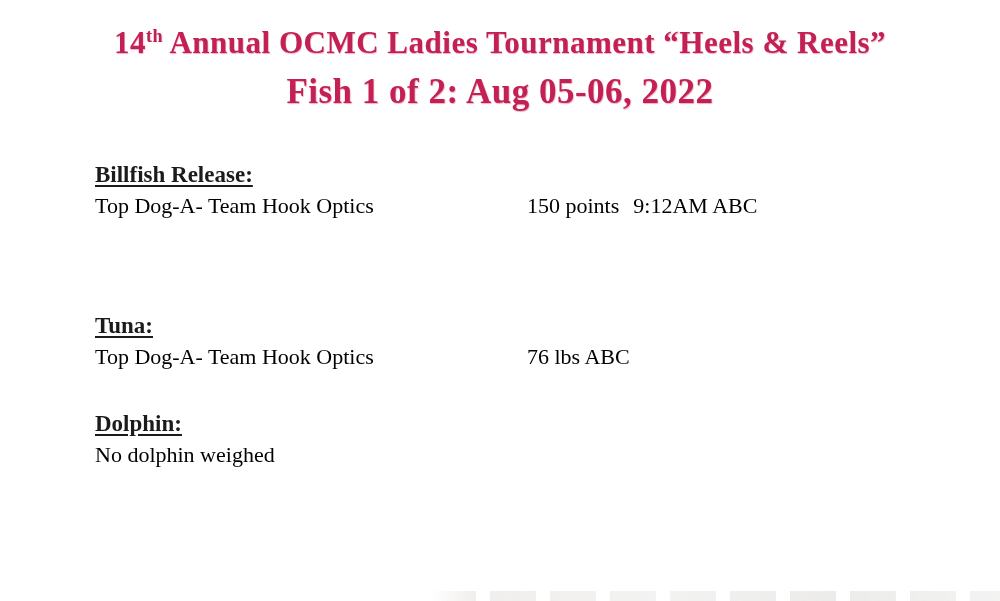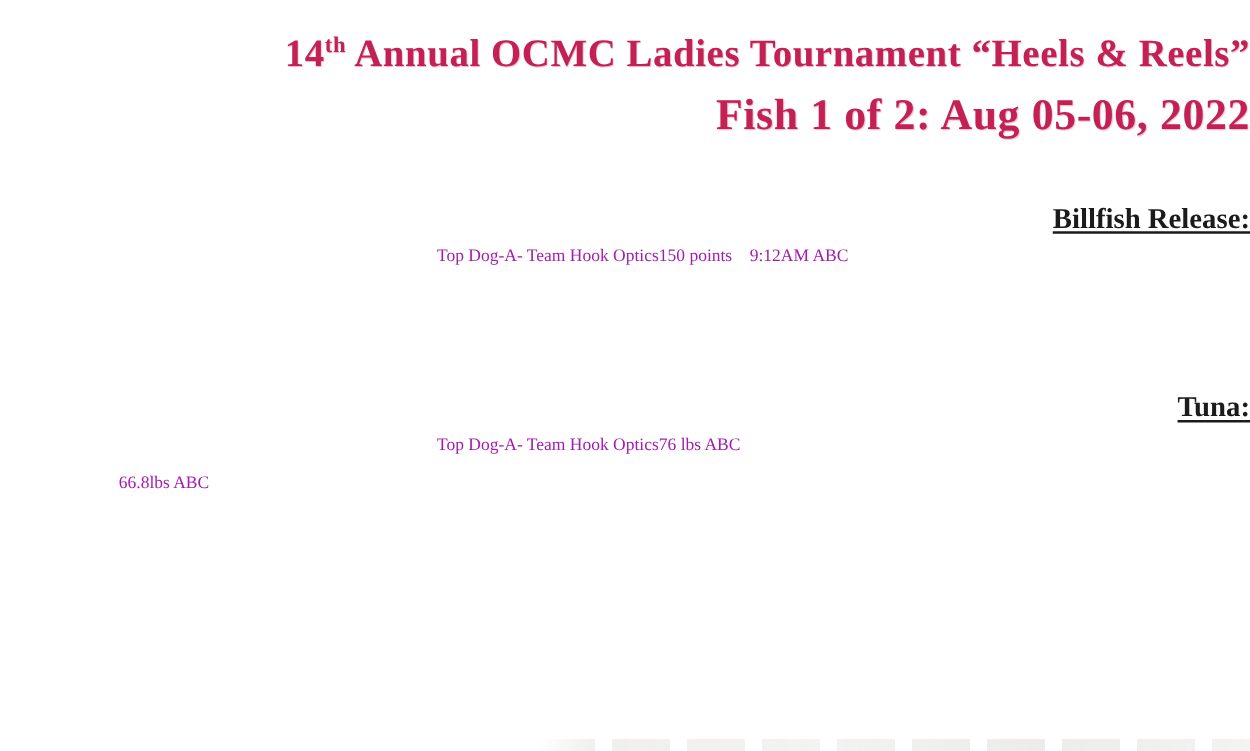--- a/index.html
+++ b/index.html
@@ -2,7 +2,7 @@
 <html><head>
 <meta charset="utf-8">
 <style>
-  * { margin: 0; padding: 0; box-sizing: border-box; text-align: right; }
+  * { margin: 0; padding: 0; box-sizing: border-box; }
   html, body { background: #ffffff; }
   body {
     width: 1000px;

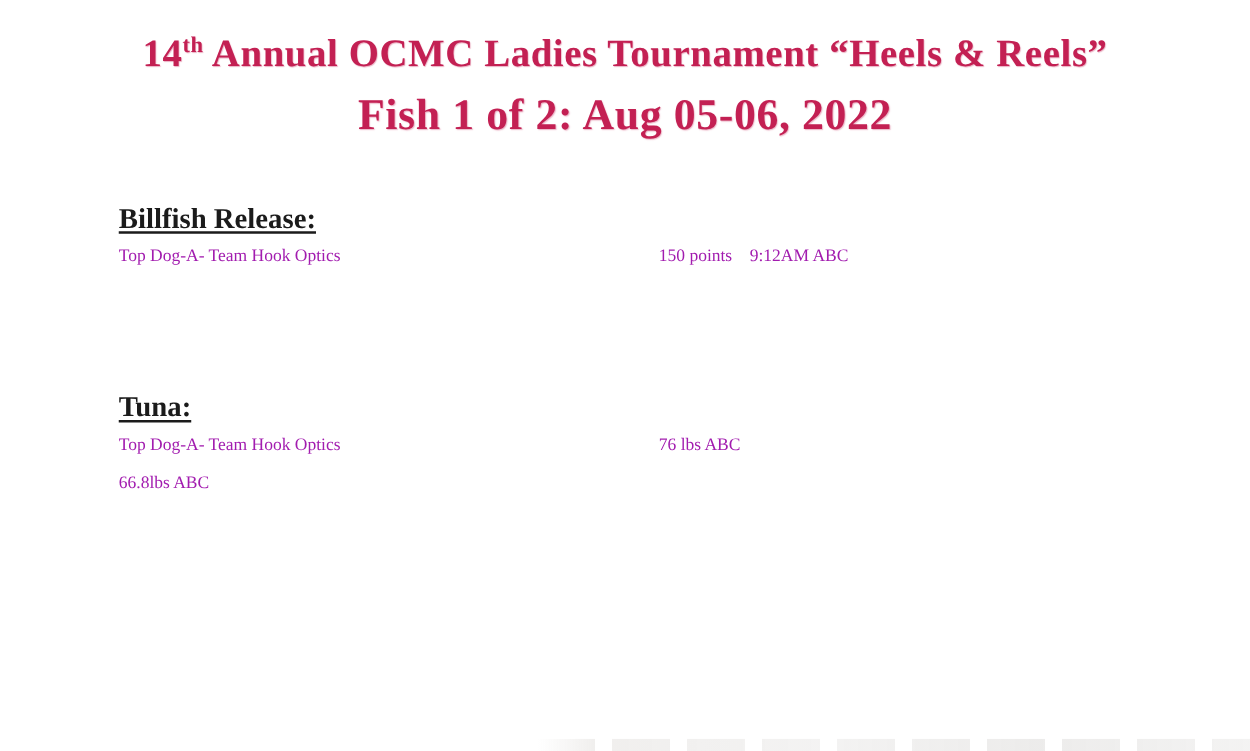--- a/index.html
+++ b/index.html
@@ -61,9 +61,9 @@
   }
   .row {
     display: flex;
-    font-size: 14px;
+    font-size: 22px;
     line-height: 30px;
-    color: #a21caf;
+    color: #000000;
     font-family: Liberation Serif, serif;
   }
   .row-name { width: 432px; flex: 0 0 432px; }

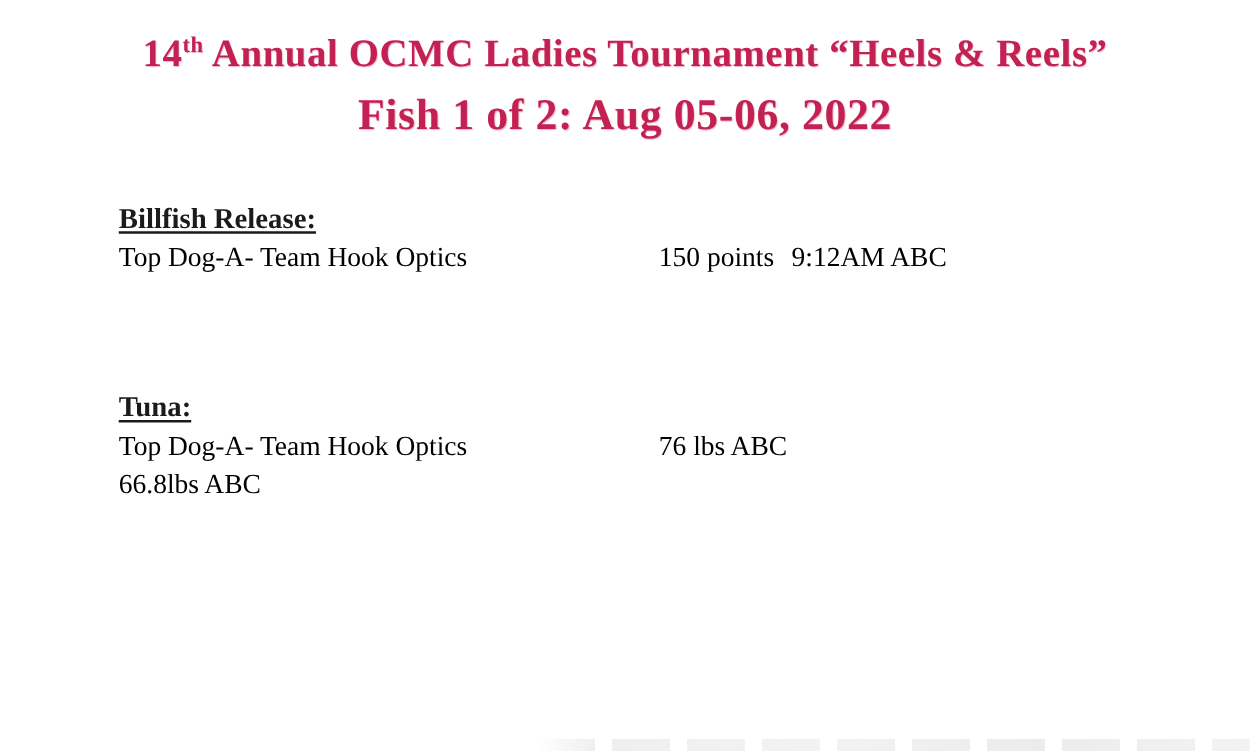--- a/index.html
+++ b/index.html
@@ -125,7 +125,6 @@
       <div class="row">
       </div>
       <div class="row">
-        <span class="row-result">66.8lbs ABC</span>
       </div>
     </div>
 

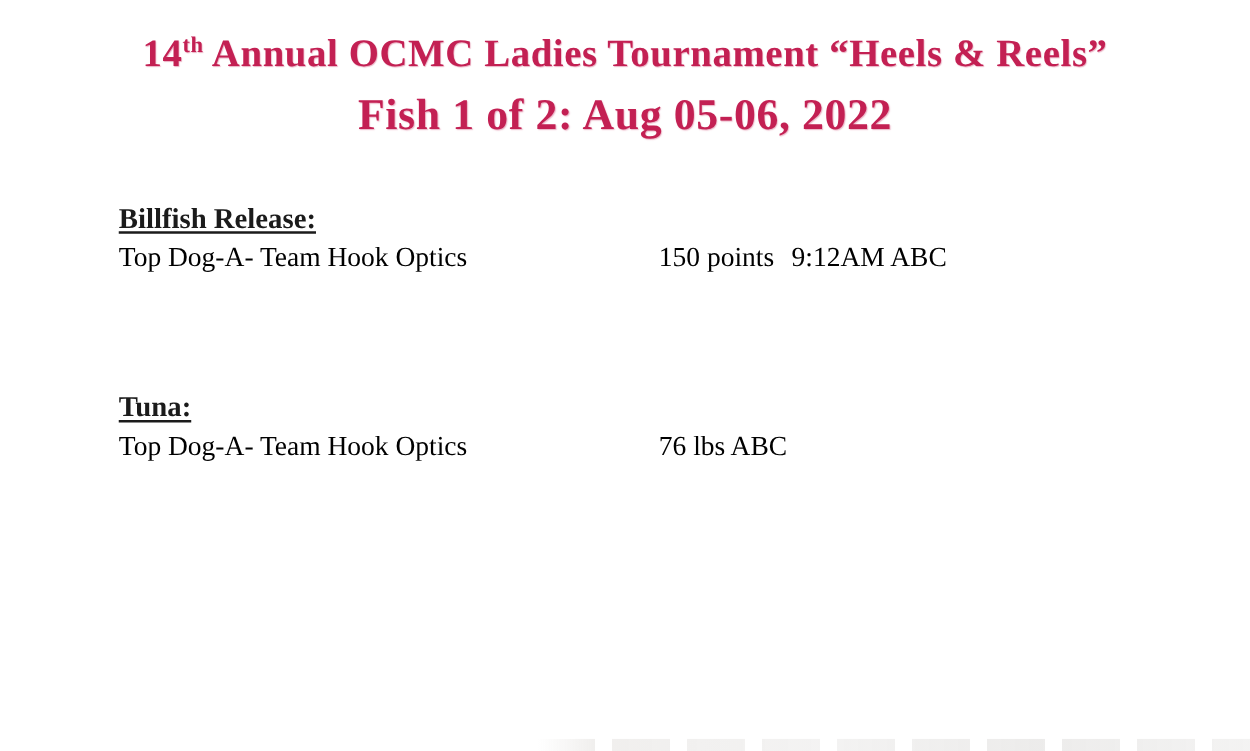--- a/index.html
+++ b/index.html
@@ -128,6 +128,12 @@
       </div>
     </div>
 
+    <div class="section-dolphin">
+      <div class="section-heading">Dolphin:</div>
+      <div class="row">
+        <span class="row-name">No dolphin weighed</span>
+      </div>
+    </div>
 
   </div>
 

